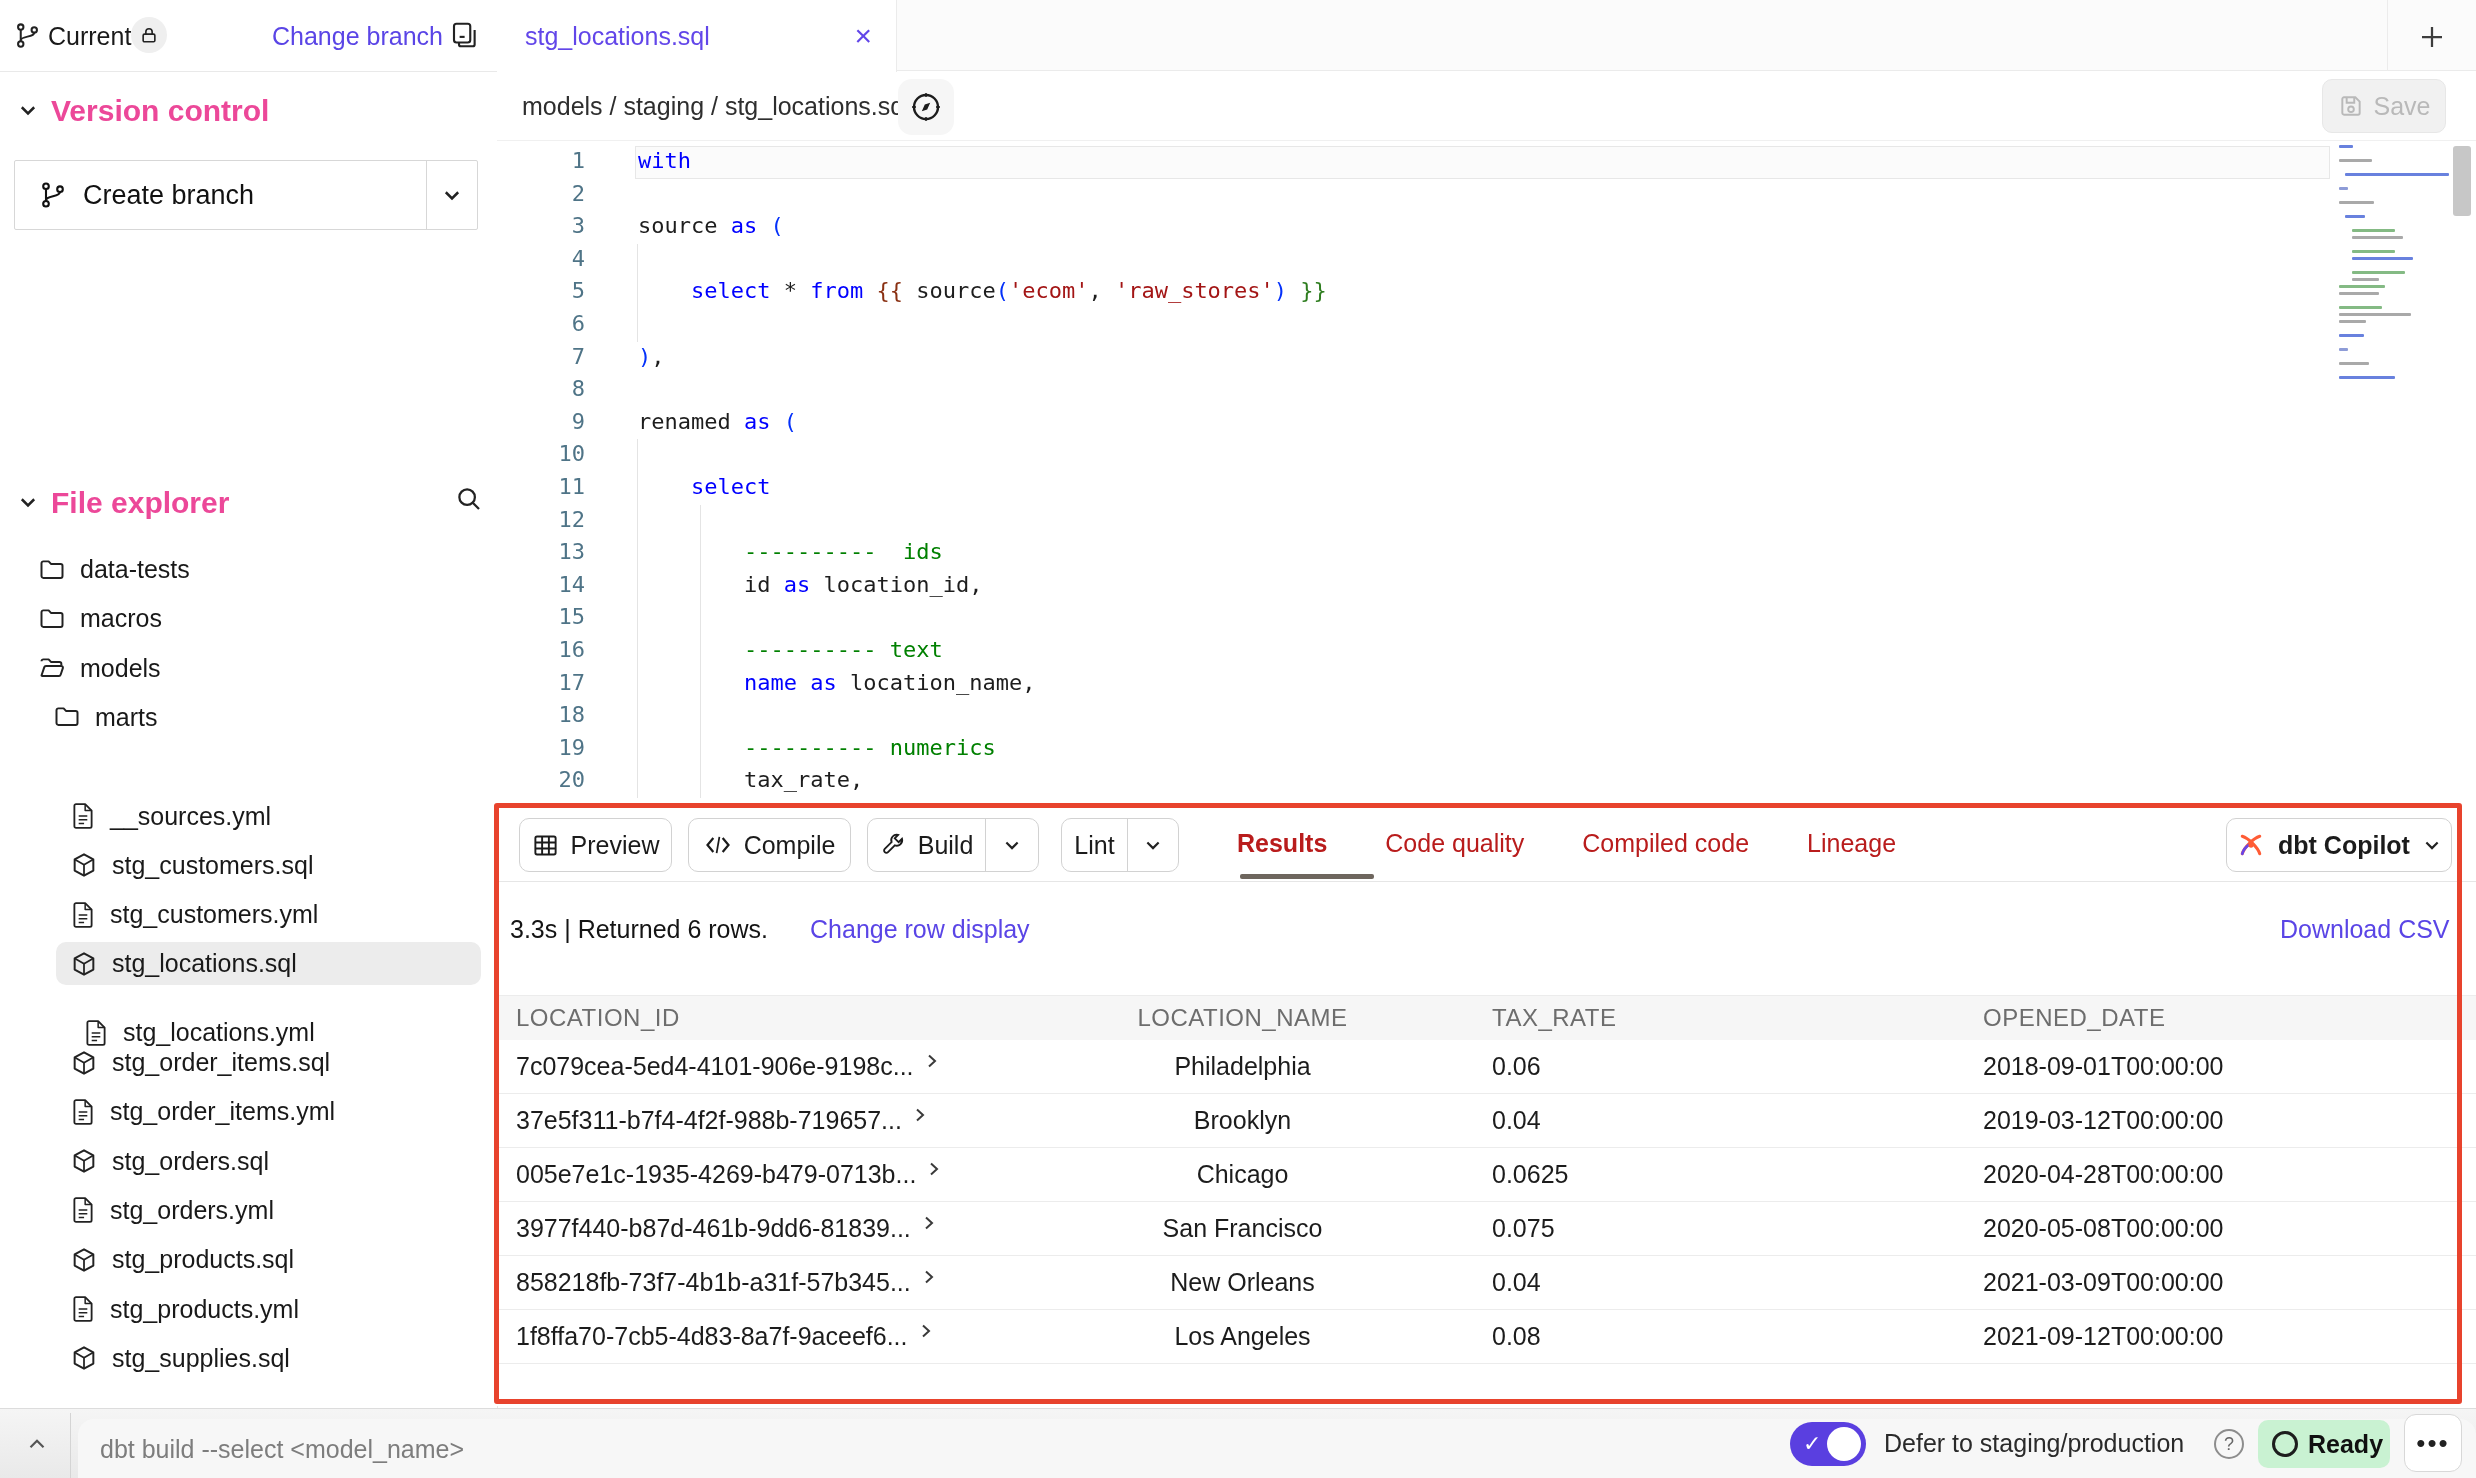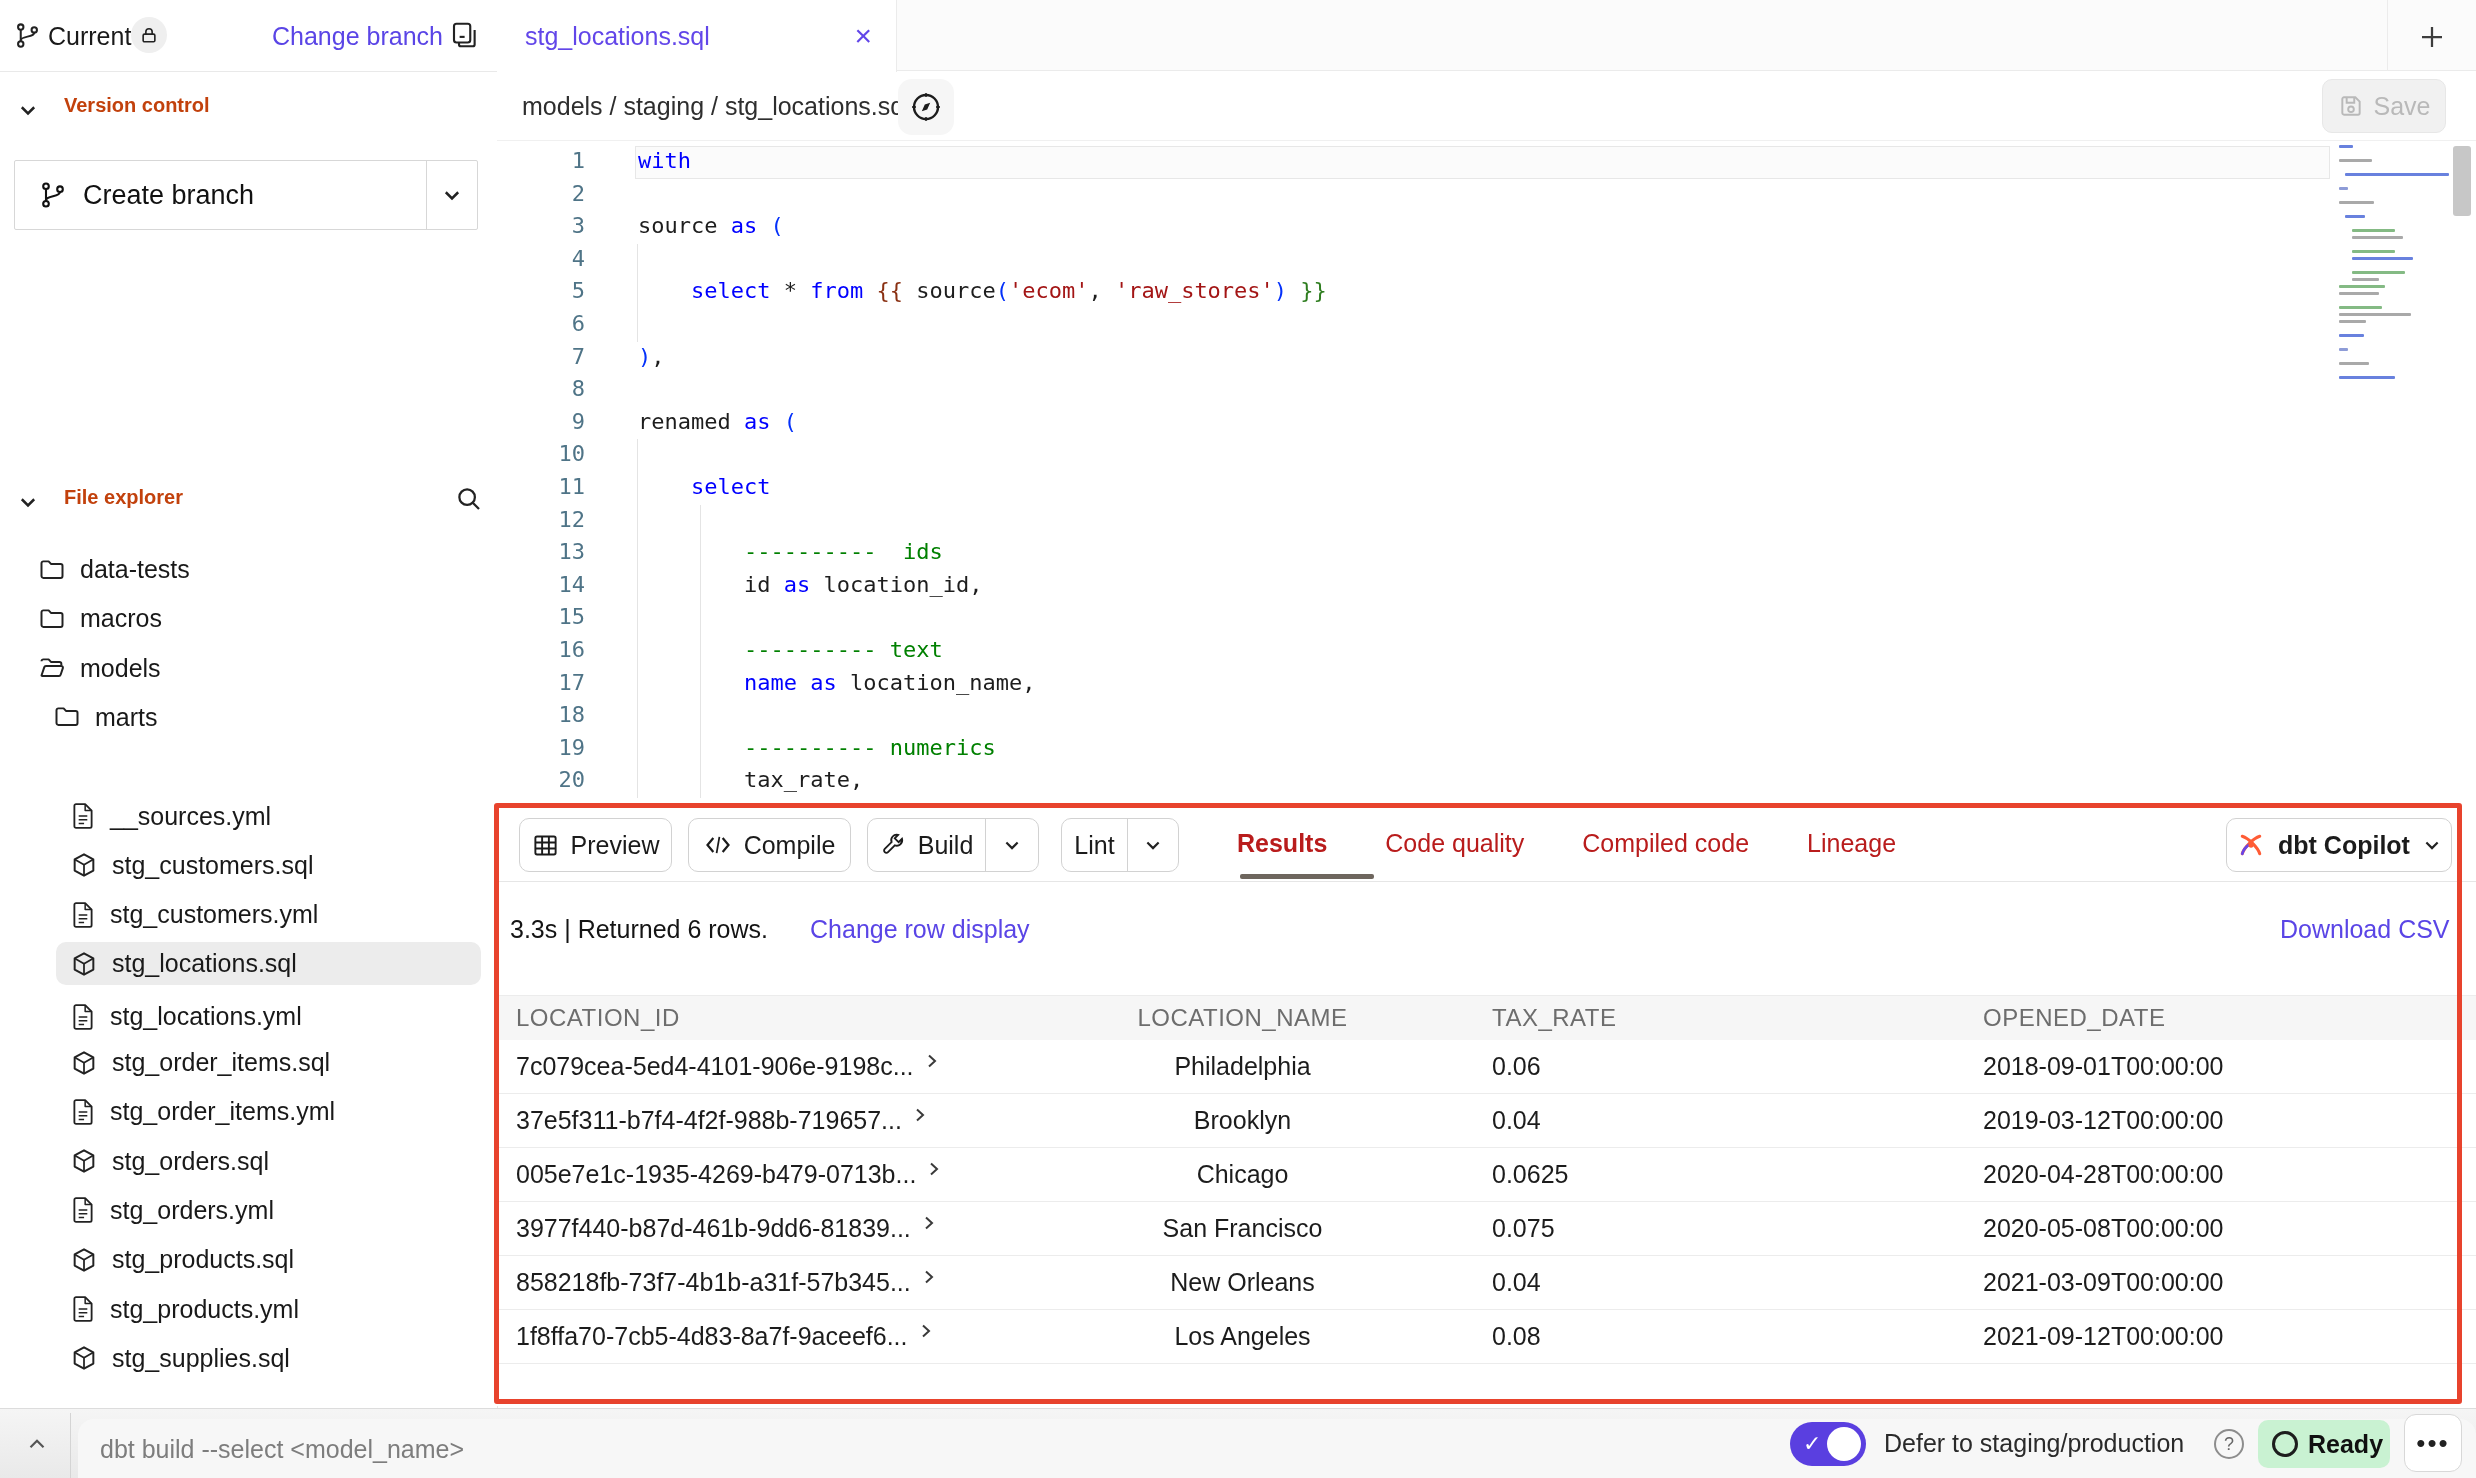--- a/index.html
+++ b/index.html
@@ -12,7 +12,7 @@
   #sidebar{left:0;top:0;width:497px;height:1408px;border-right:1px solid #e7e7e7;background:#fff;}
   #side-top{left:0;top:0;width:497px;height:71px;border-bottom:1px solid #e9e9e9;}
   .link{color:#5a45e6;cursor:pointer;}
-  .section-head{font-size:20px;font-weight:700;color:#c2410c;margin-left:13px;}
+  .section-head{font-size:30px;font-weight:700;color:#ec4899;}
   #create-branch{left:14px;top:160px;width:464px;height:70px;border:1.5px solid #d7d7d7;border-radius:2px;
      display:flex;align-items:center;background:#fff;box-sizing:border-box;}
   #create-branch .split{width:1.5px;height:100%;background:#d7d7d7;margin-left:auto;}

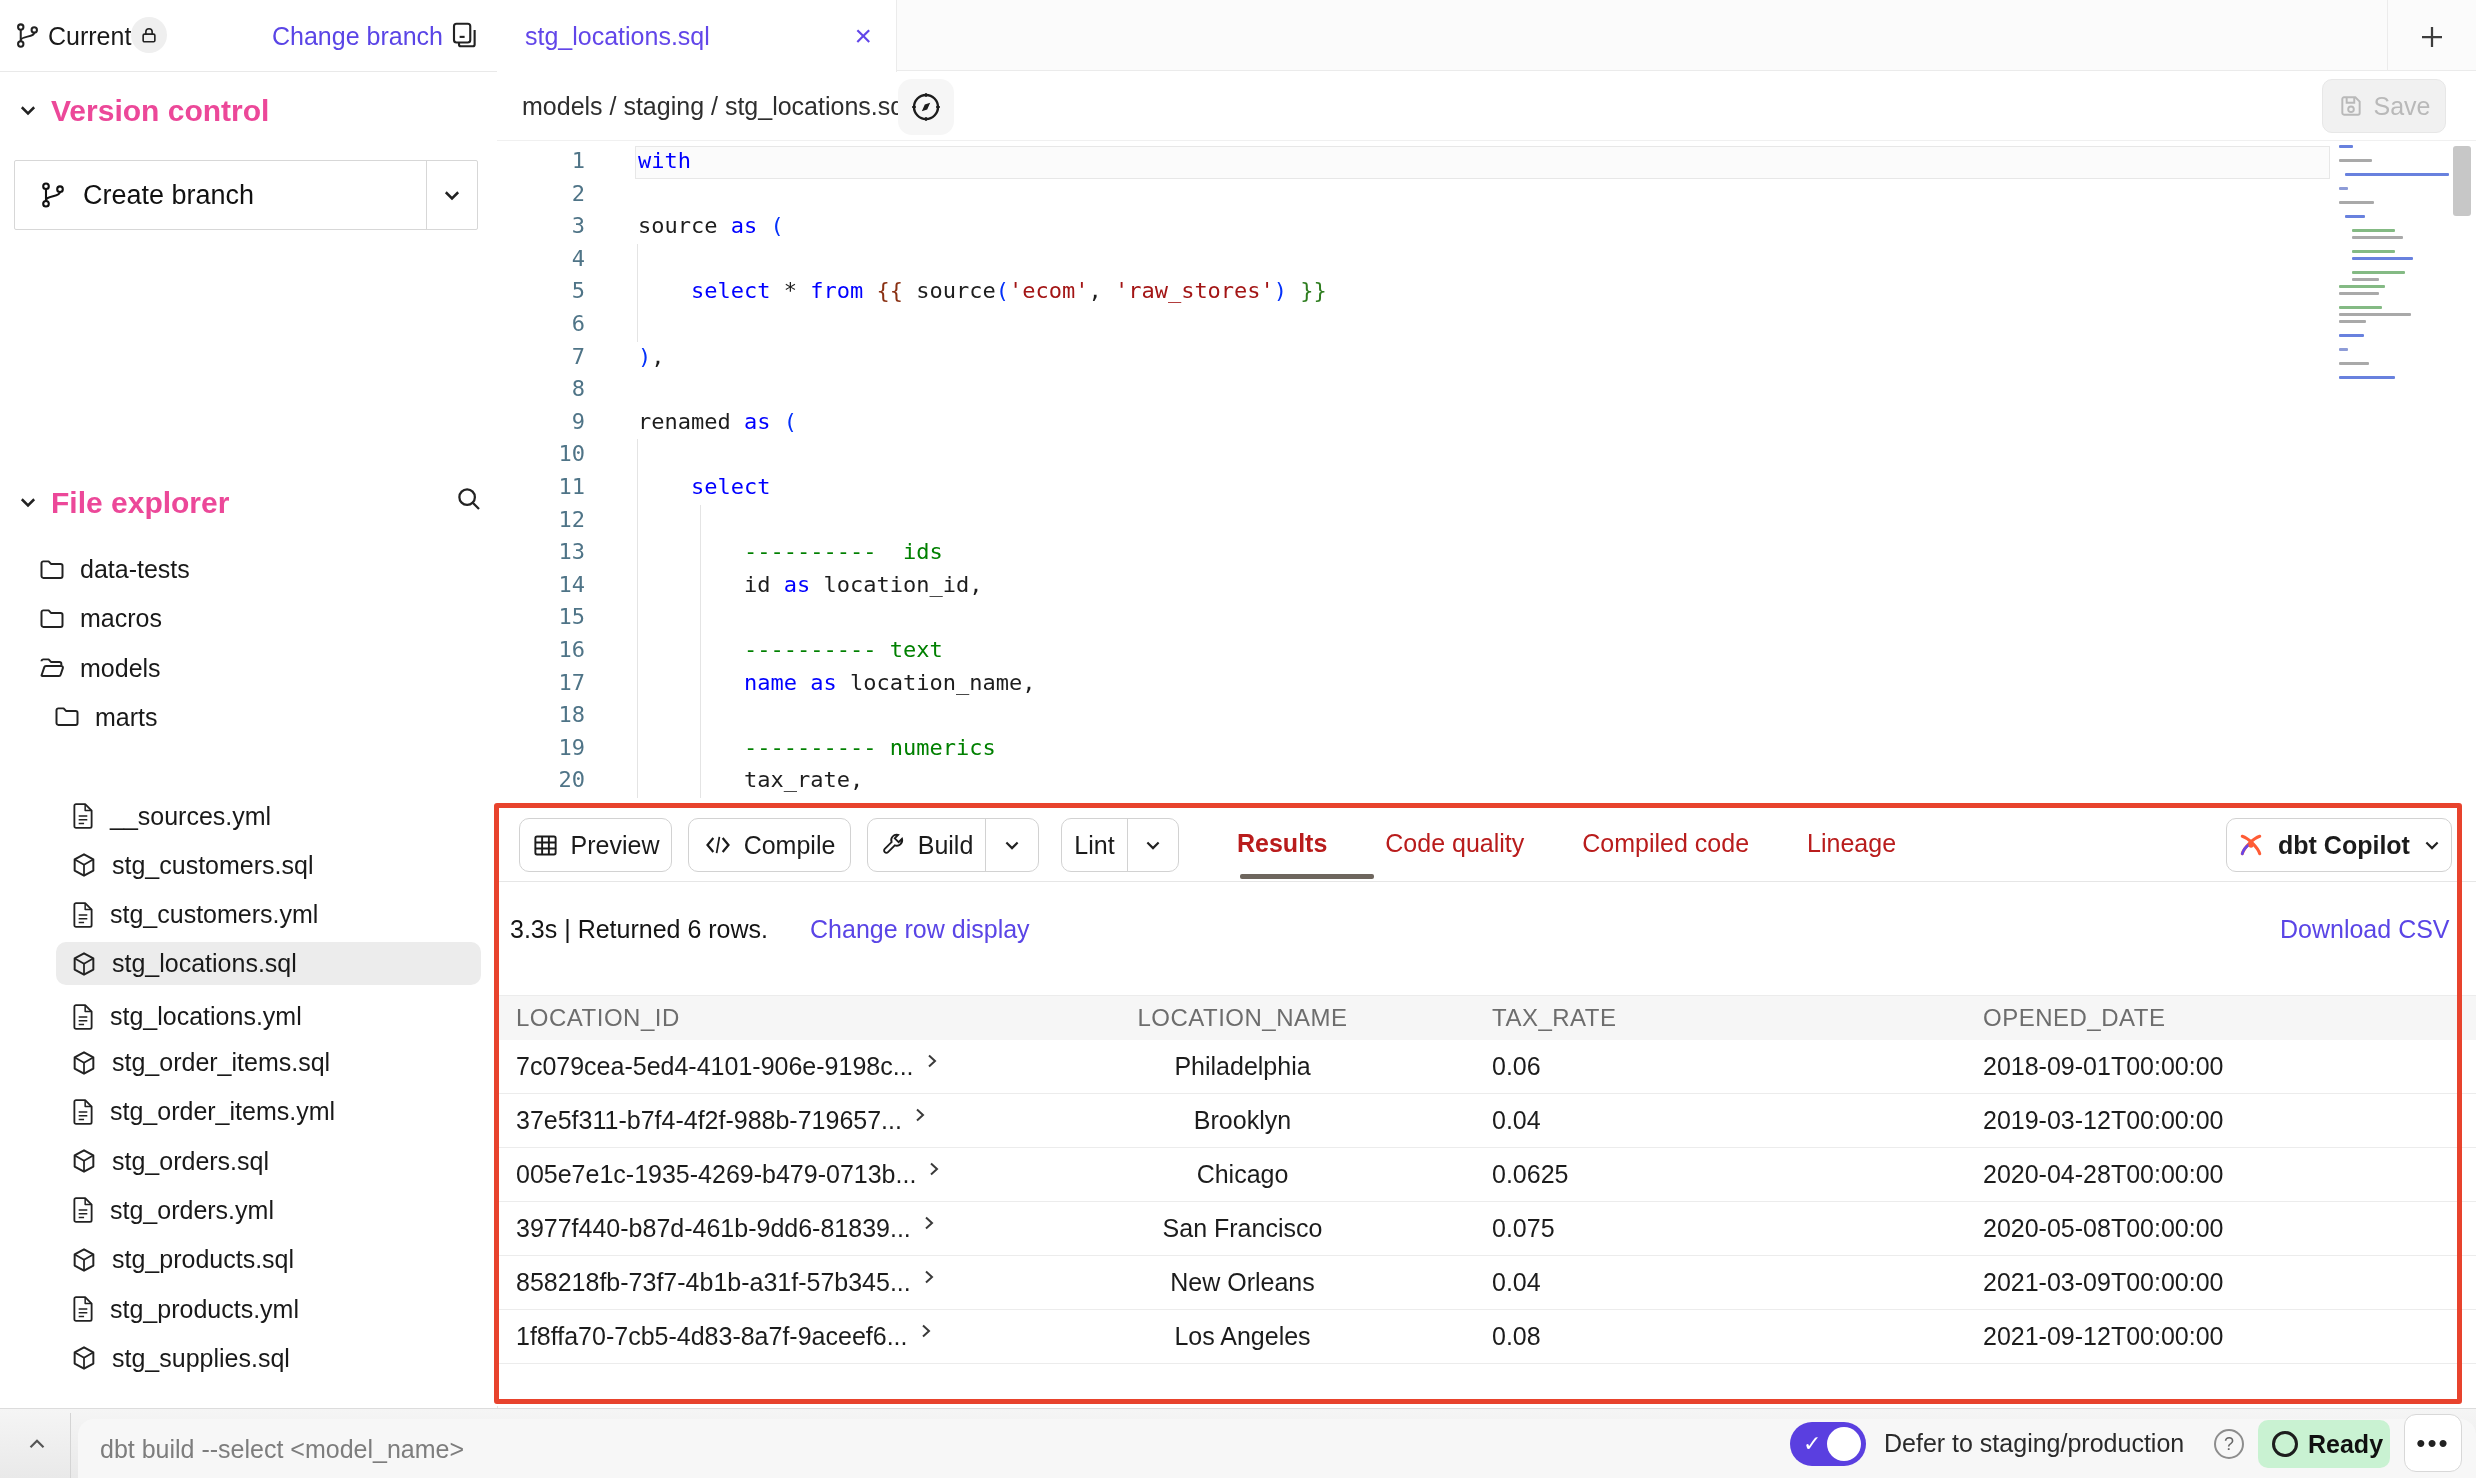--- a/index.html
+++ b/index.html
@@ -236,7 +236,7 @@
           </span>
           <span class="tree-lb">stg_locations.sql</span>
         </div>
-        <div class="tree-row" style="top: 447px;">
+        <div class="tree-row" style="top: 463px; padding-left: 13px;">
           <span class="tree-ic" style="margin-left: 70px;">
             <svg width="26" height="28" viewBox="0 0 22 26" fill="none" stroke="#222" stroke-width="1.7" stroke-linejoin="round">
               <path d="M3 3.5C3 2.7 3.7 2 4.5 2H13l6 6v14.5c0 .8-.7 1.5-1.5 1.5h-13c-.8 0-1.5-.7-1.5-1.5V3.5z"></path>

